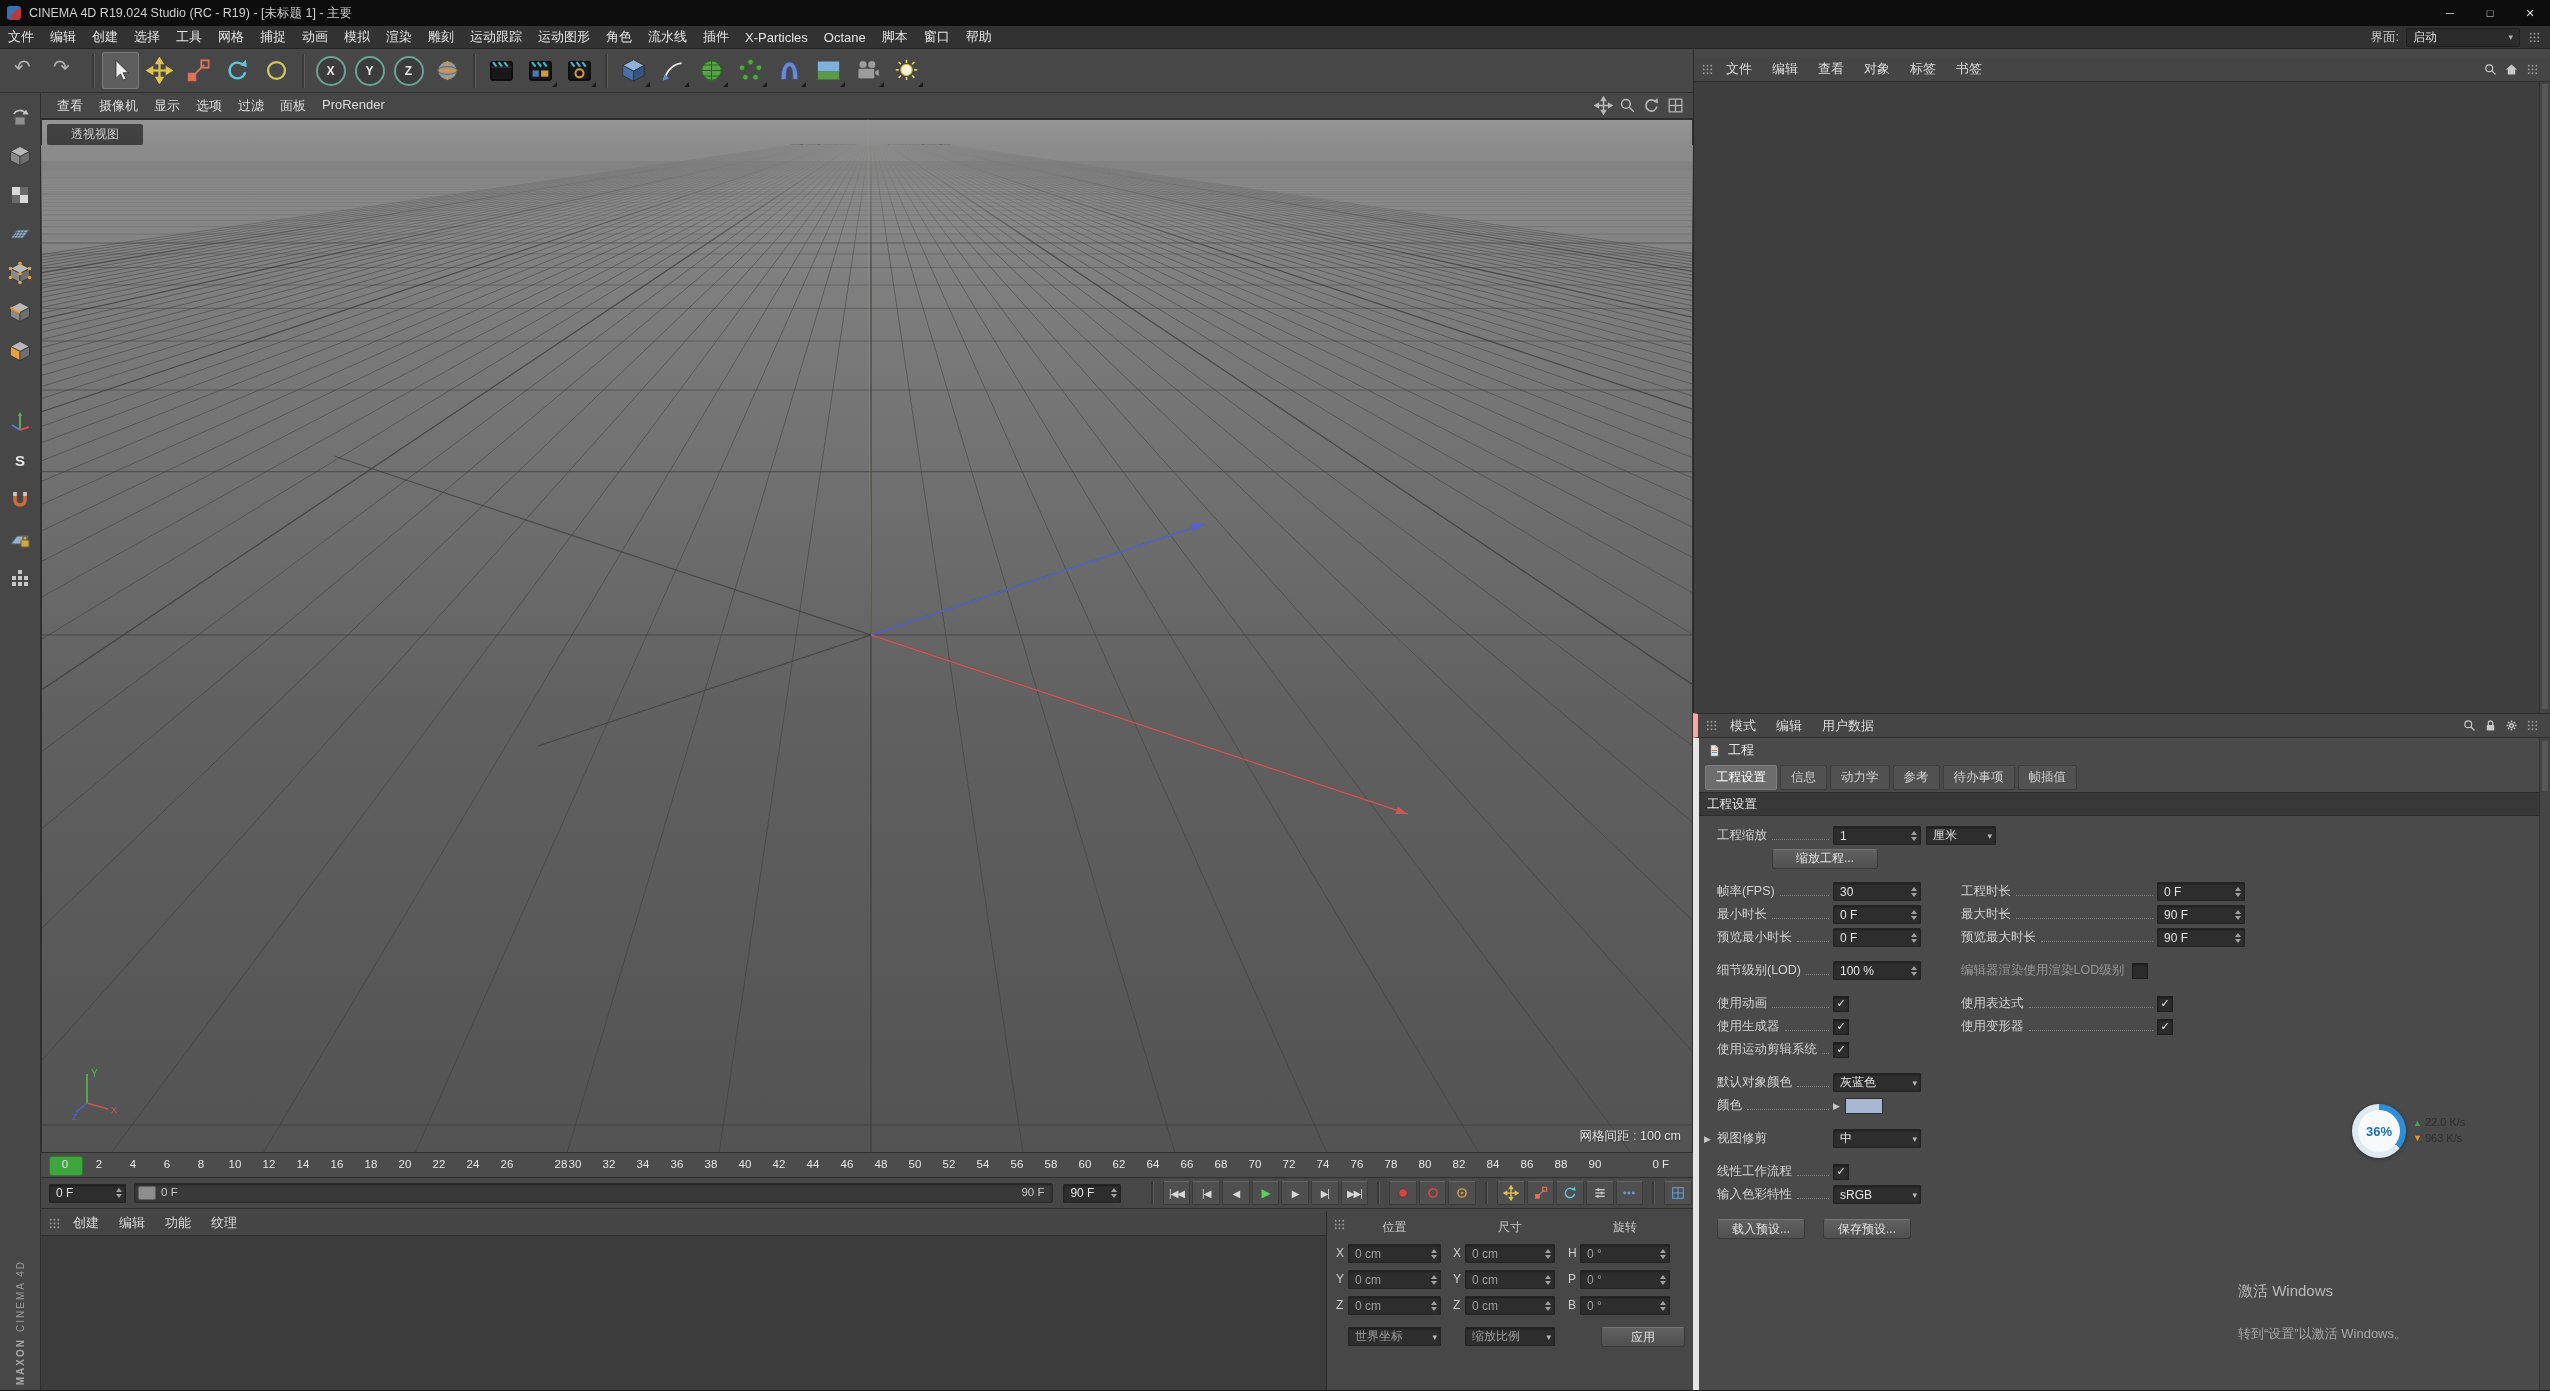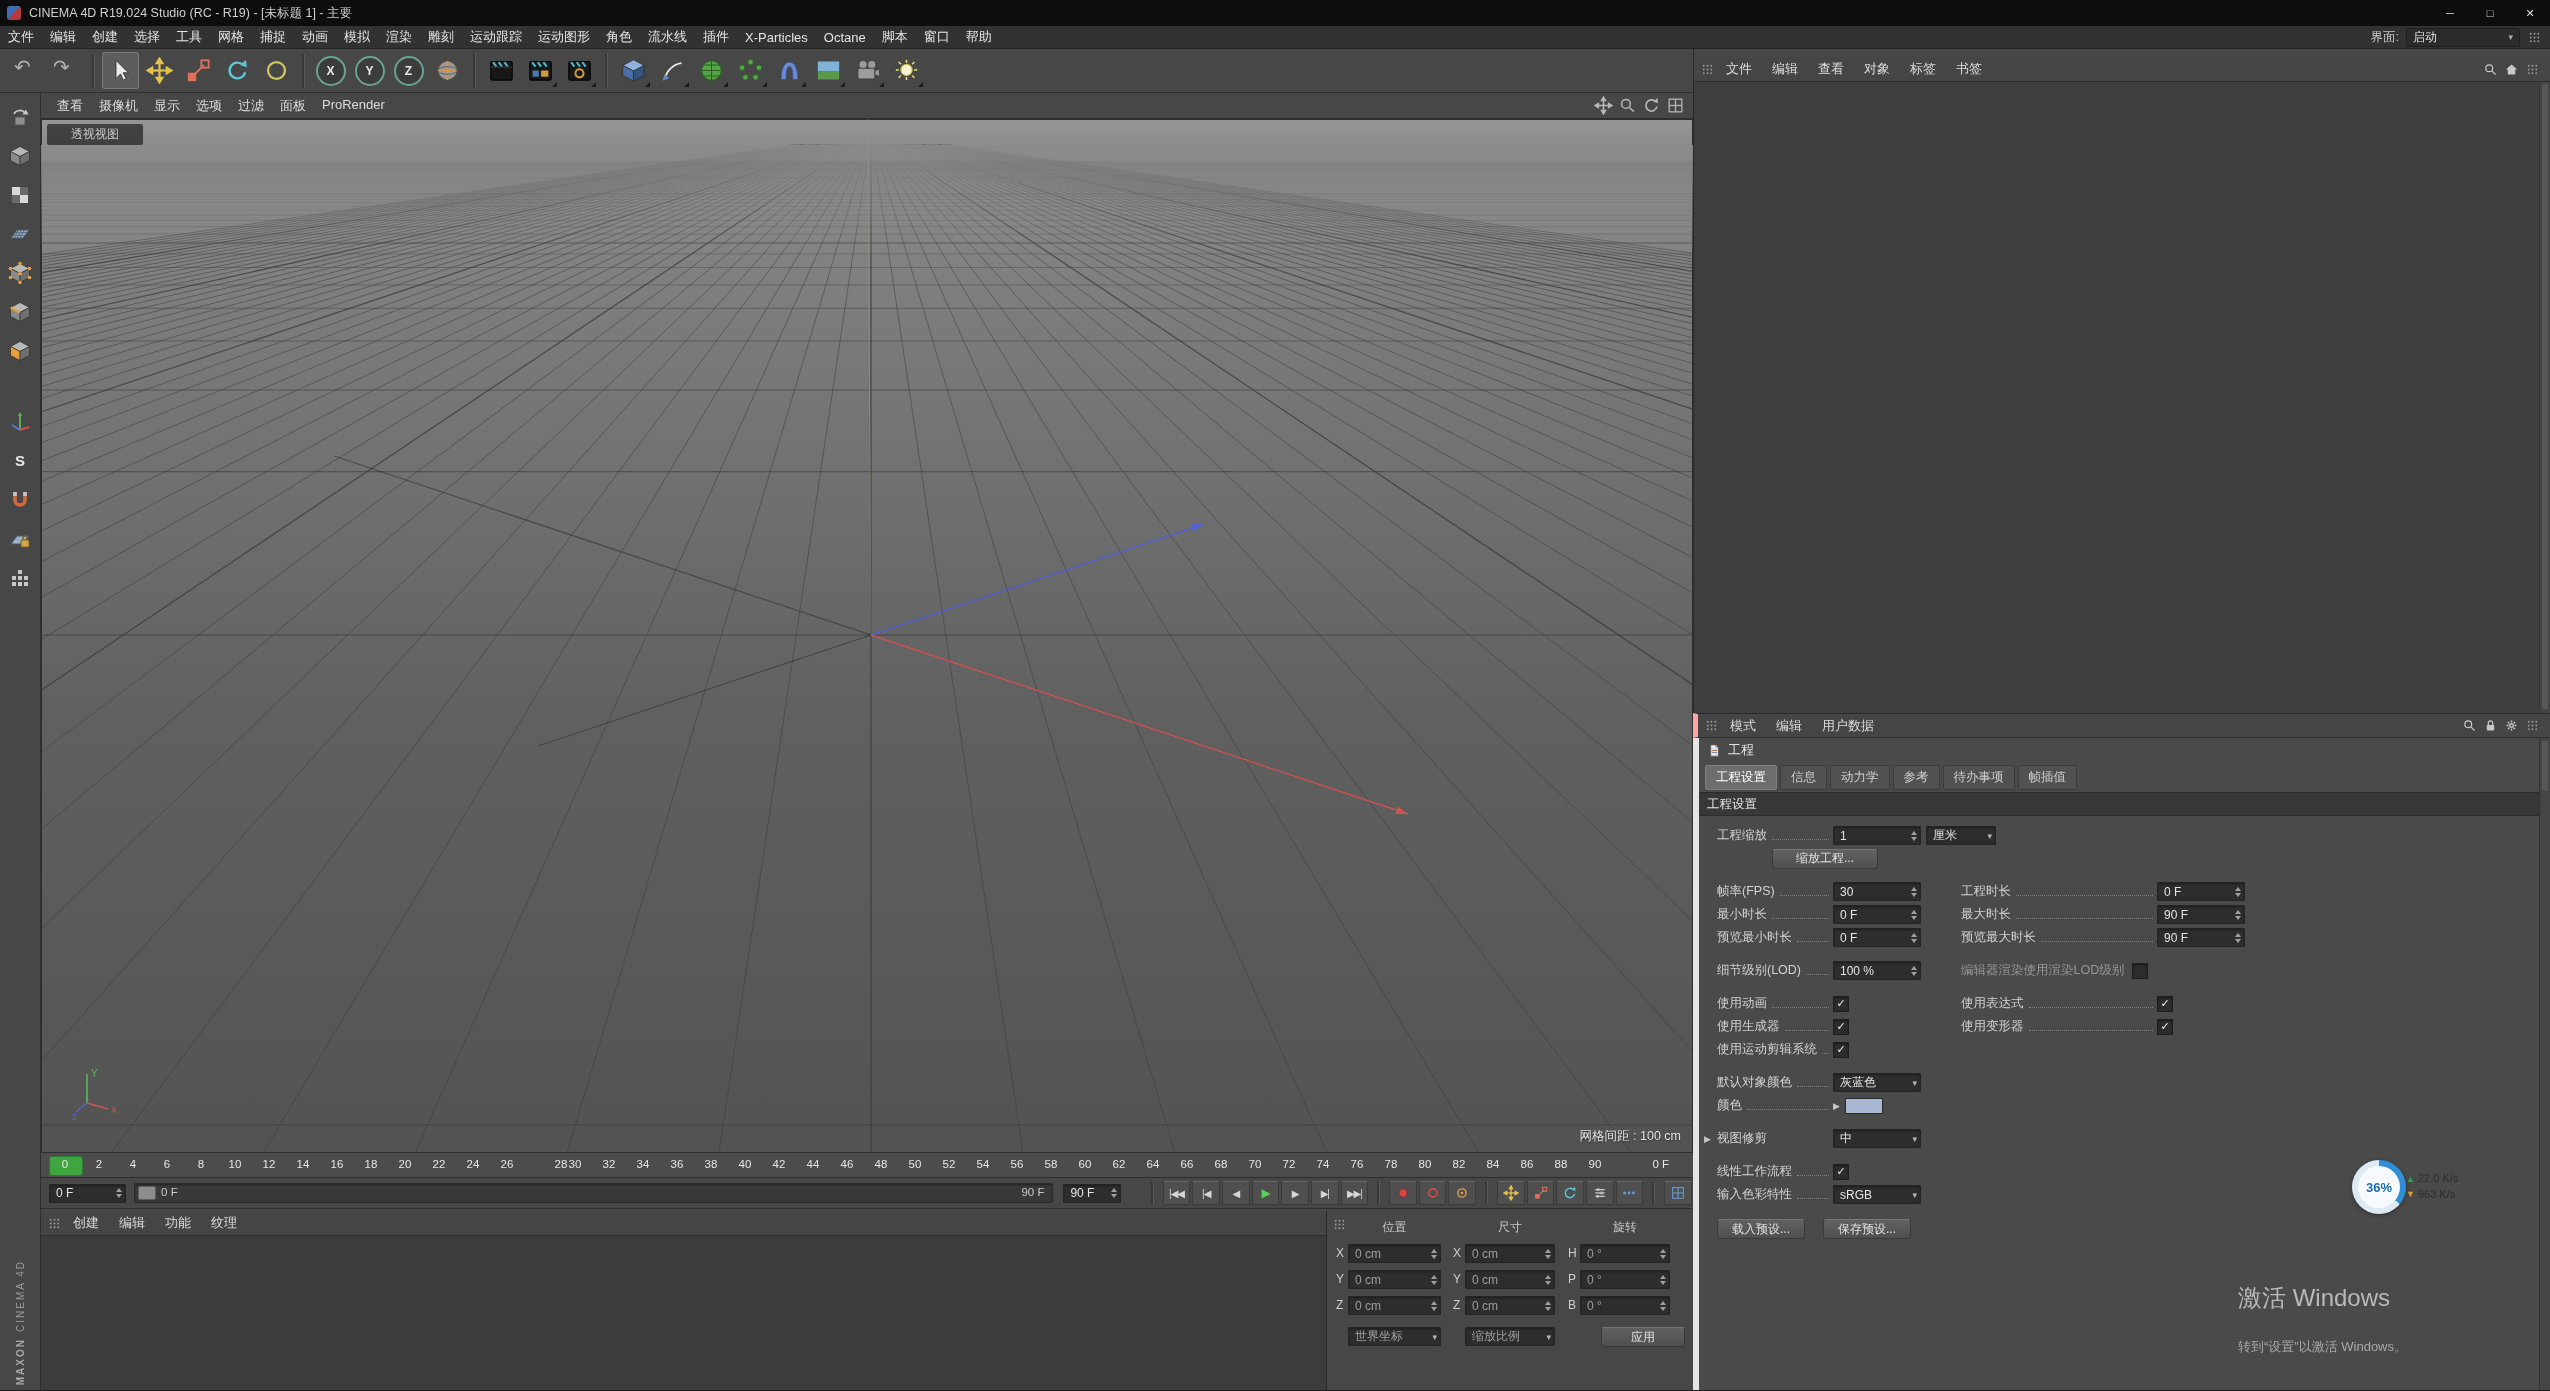--- a/index.html
+++ b/index.html
@@ -132,7 +132,7 @@
   .tri{color:#c6c6c6;font-size:9px;margin-right:5px}
   .tri.left{position:absolute;left:5px;margin:0}
   
-  #net-overlay{position:absolute;left:2352px;top:1160px;display:flex;align-items:center;gap:0;z-index:50}
+  #net-overlay{position:absolute;left:2352px;top:1104px;display:flex;align-items:center;gap:7px;z-index:50}
   #net-circle{width:54px;height:54px;border-radius:50%;background:conic-gradient(#2f8fd6 0turn .36turn,#dde9f3 .36turn 1turn);
               display:flex;align-items:center;justify-content:center;box-shadow:0 1px 4px rgba(0,0,0,.4)}
   #net-circle .inner{width:42px;height:42px;border-radius:50%;background:#f7fafc;display:flex;align-items:center;

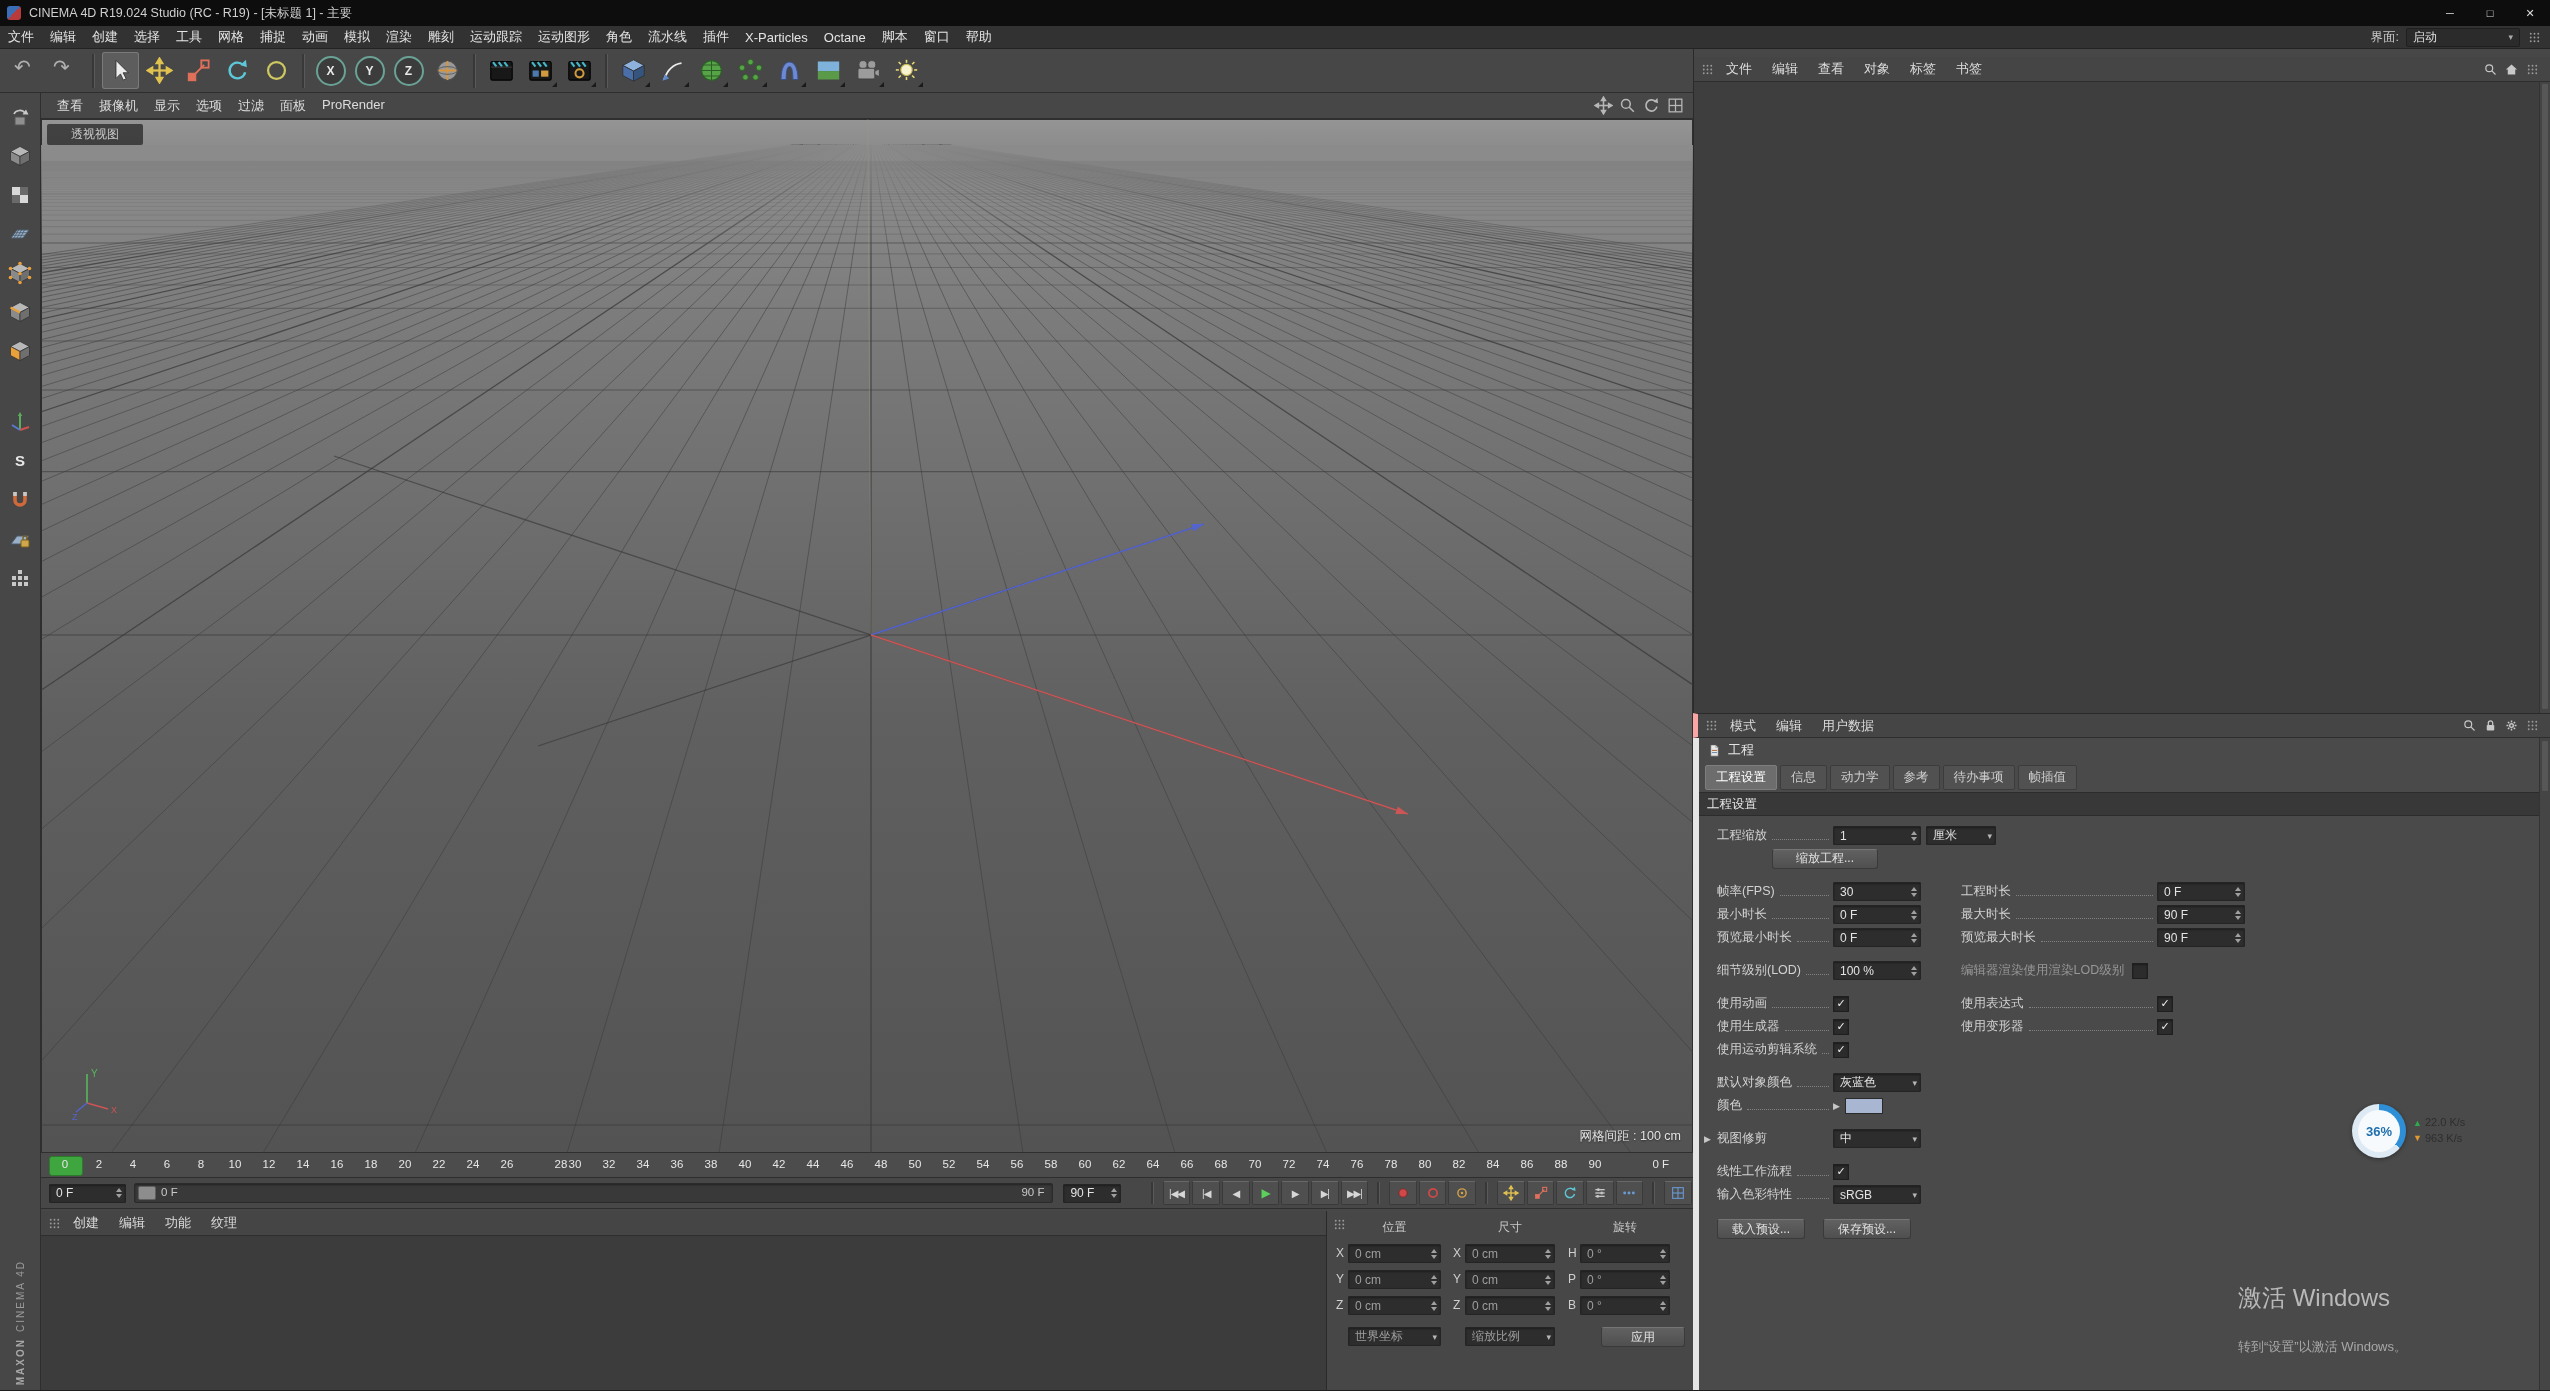--- a/index.html
+++ b/index.html
@@ -141,7 +141,7 @@
   .arrow-up{color:#2faa4f;font-size:9px}
   .arrow-dn{color:#e0992f;font-size:9px}
   #watermark{position:absolute;left:2238px;top:1282px;z-index:40;color:#b9b9b9}
-  #watermark .l1{font-size:24px}
+  #watermark .l1{font-size:15px}
   #watermark .l2{font-size:13px;color:#a8a8a8;margin-top:24px}
 </style>
 </head>

